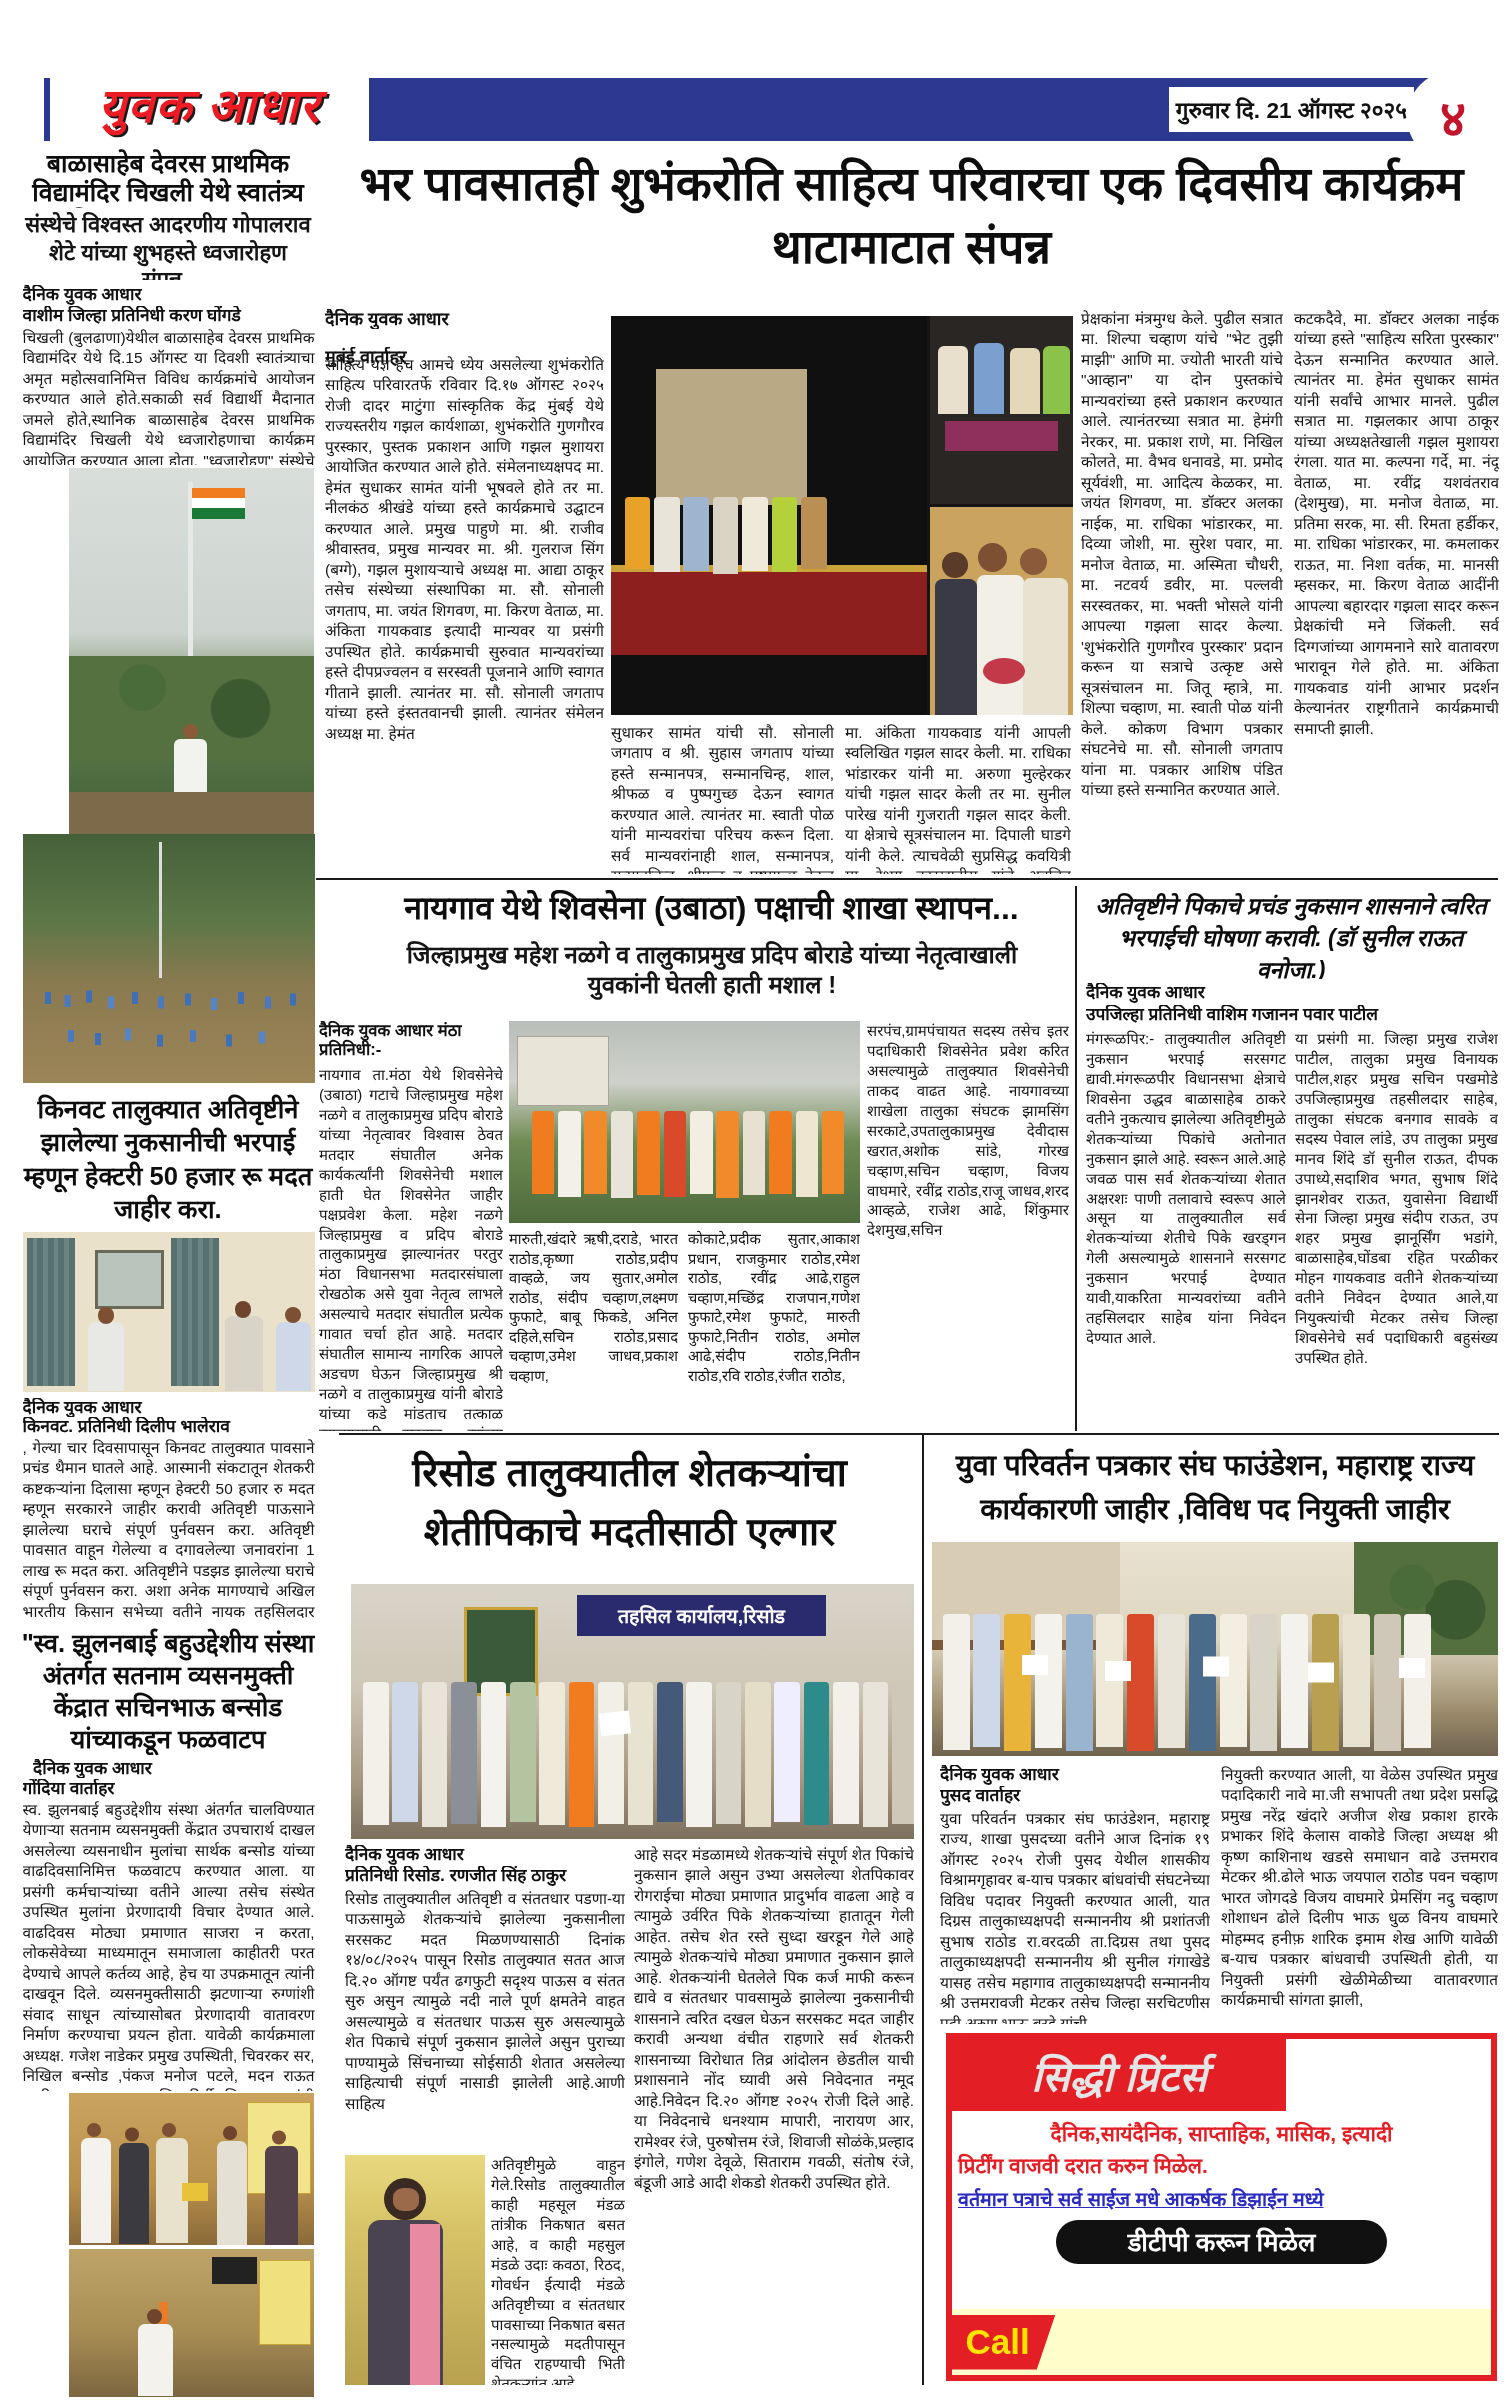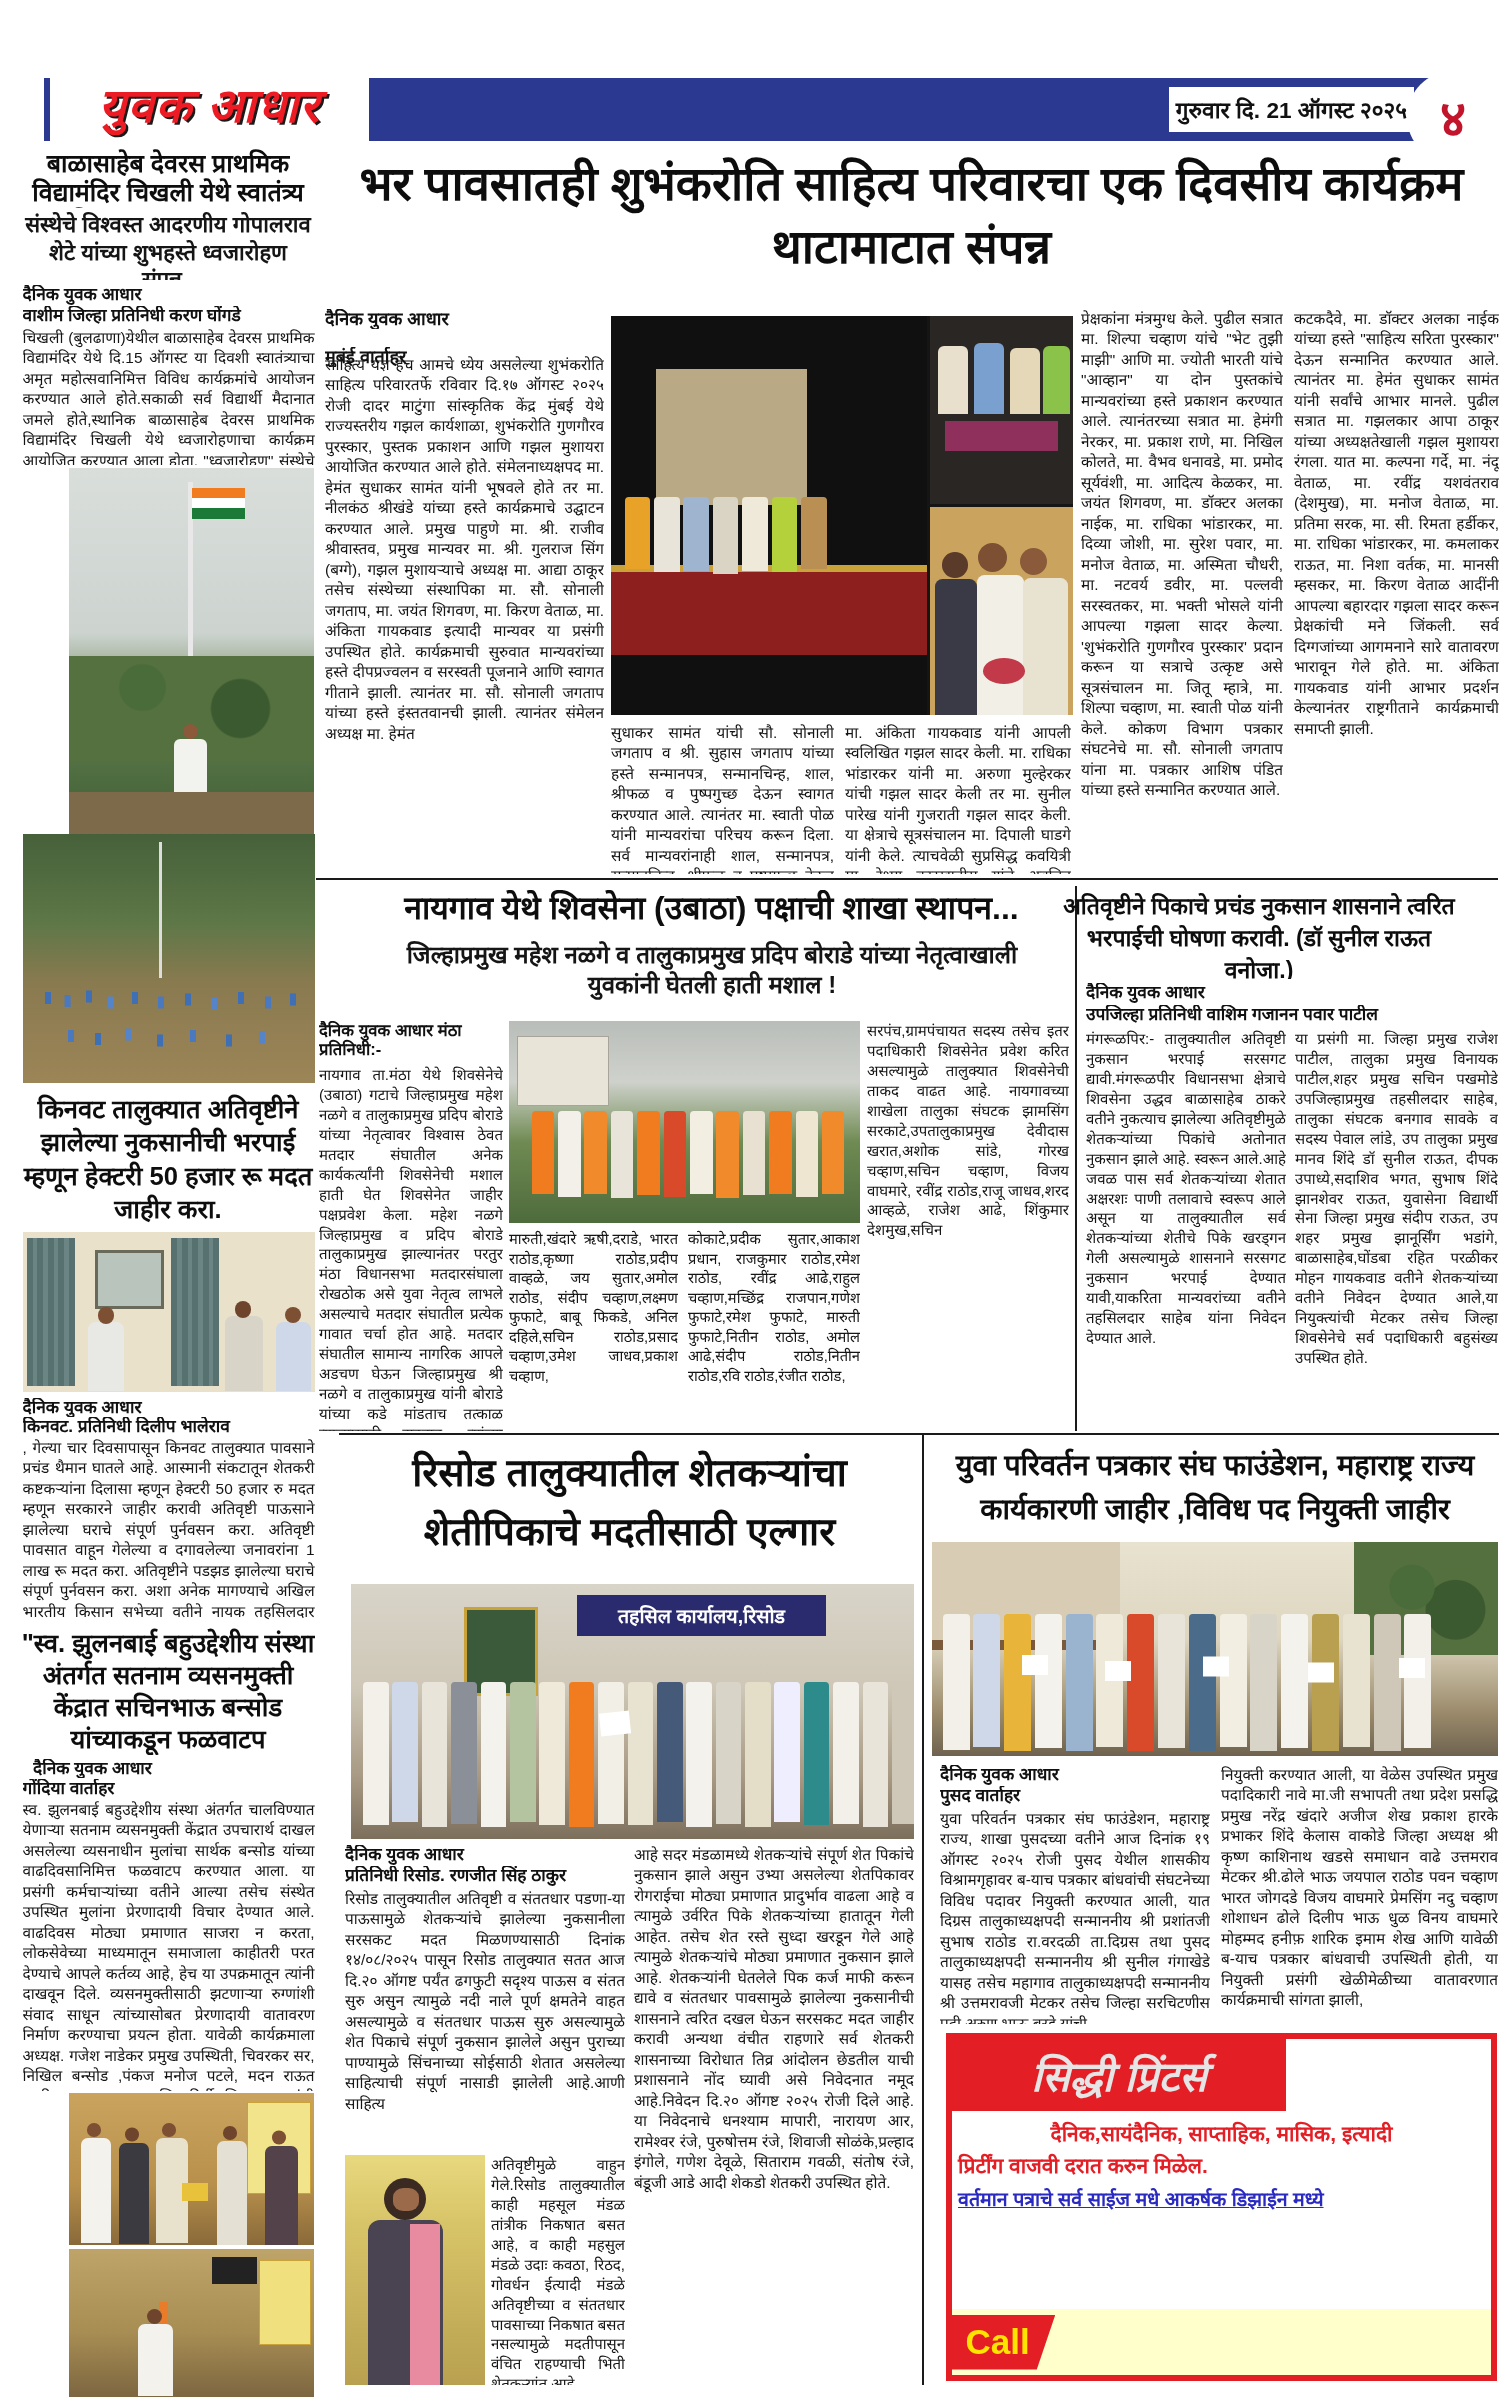--- a/index.html
+++ b/index.html
@@ -197,7 +197,7 @@
 <div class="abs clip bodytxt" style="left:319px;top:1434px;width:0px;height:0px;"></div>
 <div class="abs rule-v" style="left:1075px;top:886px;width:1.5px;height:545px;"></div>
 
-<div class="abs clip headline" style="left:1052px;top:890px;width:414px;height:89px;font-size:23px;line-height:1.4;">अतिवृष्टीने पिकाचे प्रचंड नुकसान शासनाने त्वरित भरपाईची घोषणा करावी. (डॉ सुनील राऊत वनोजा.)</div>
+<div class="abs clip headline" style="left:1084px;top:890px;width:414px;height:89px;font-size:23px;line-height:1.4;font-style:italic;">अतिवृष्टीने पिकाचे प्रचंड नुकसान शासनाने त्वरित भरपाईची घोषणा करावी. (डॉ सुनील राऊत वनोजा.)</div>
 <div class="abs clip byline" style="left:1086px;top:983px;width:413px;height:19.6px;">दैनिक युवक आधार</div>
 <div class="abs clip byline" style="left:1086px;top:1005px;width:413px;height:19.6px;">उपजिल्हा प्रतिनिधी वाशिम  गजानन पवार पाटील</div>
 <div class="abs clip bodytxt" style="left:1086px;top:1029px;width:200px;height:402px;font-size:15px;">मंगरूळपिर:- तालुक्यातील अतिवृष्टी नुकसान भरपाई सरसगट द्यावी.मंगरूळपीर विधानसभा क्षेत्राचे शिवसेना उद्धव बाळासाहेब ठाकरे वतीने नुकत्याच झालेल्या अतिवृष्टीमुळे शेतकऱ्यांच्या पिकांचे अतोनात नुकसान झाले आहे. स्वरून आले.आहे जवळ पास सर्व शेतकऱ्यांच्या शेतात अक्षरशः पाणी तलावाचे स्वरूप आले असून या तालुक्यातील सर्व शेतकऱ्यांच्या शेतीचे पिके खरड्गन गेली असल्यामुळे शासनाने सरसगट नुकसान भरपाई देण्यात यावी,याकरिता मान्यवरांच्या वतीने तहसिलदार साहेब यांना निवेदन देण्यात आले.</div>

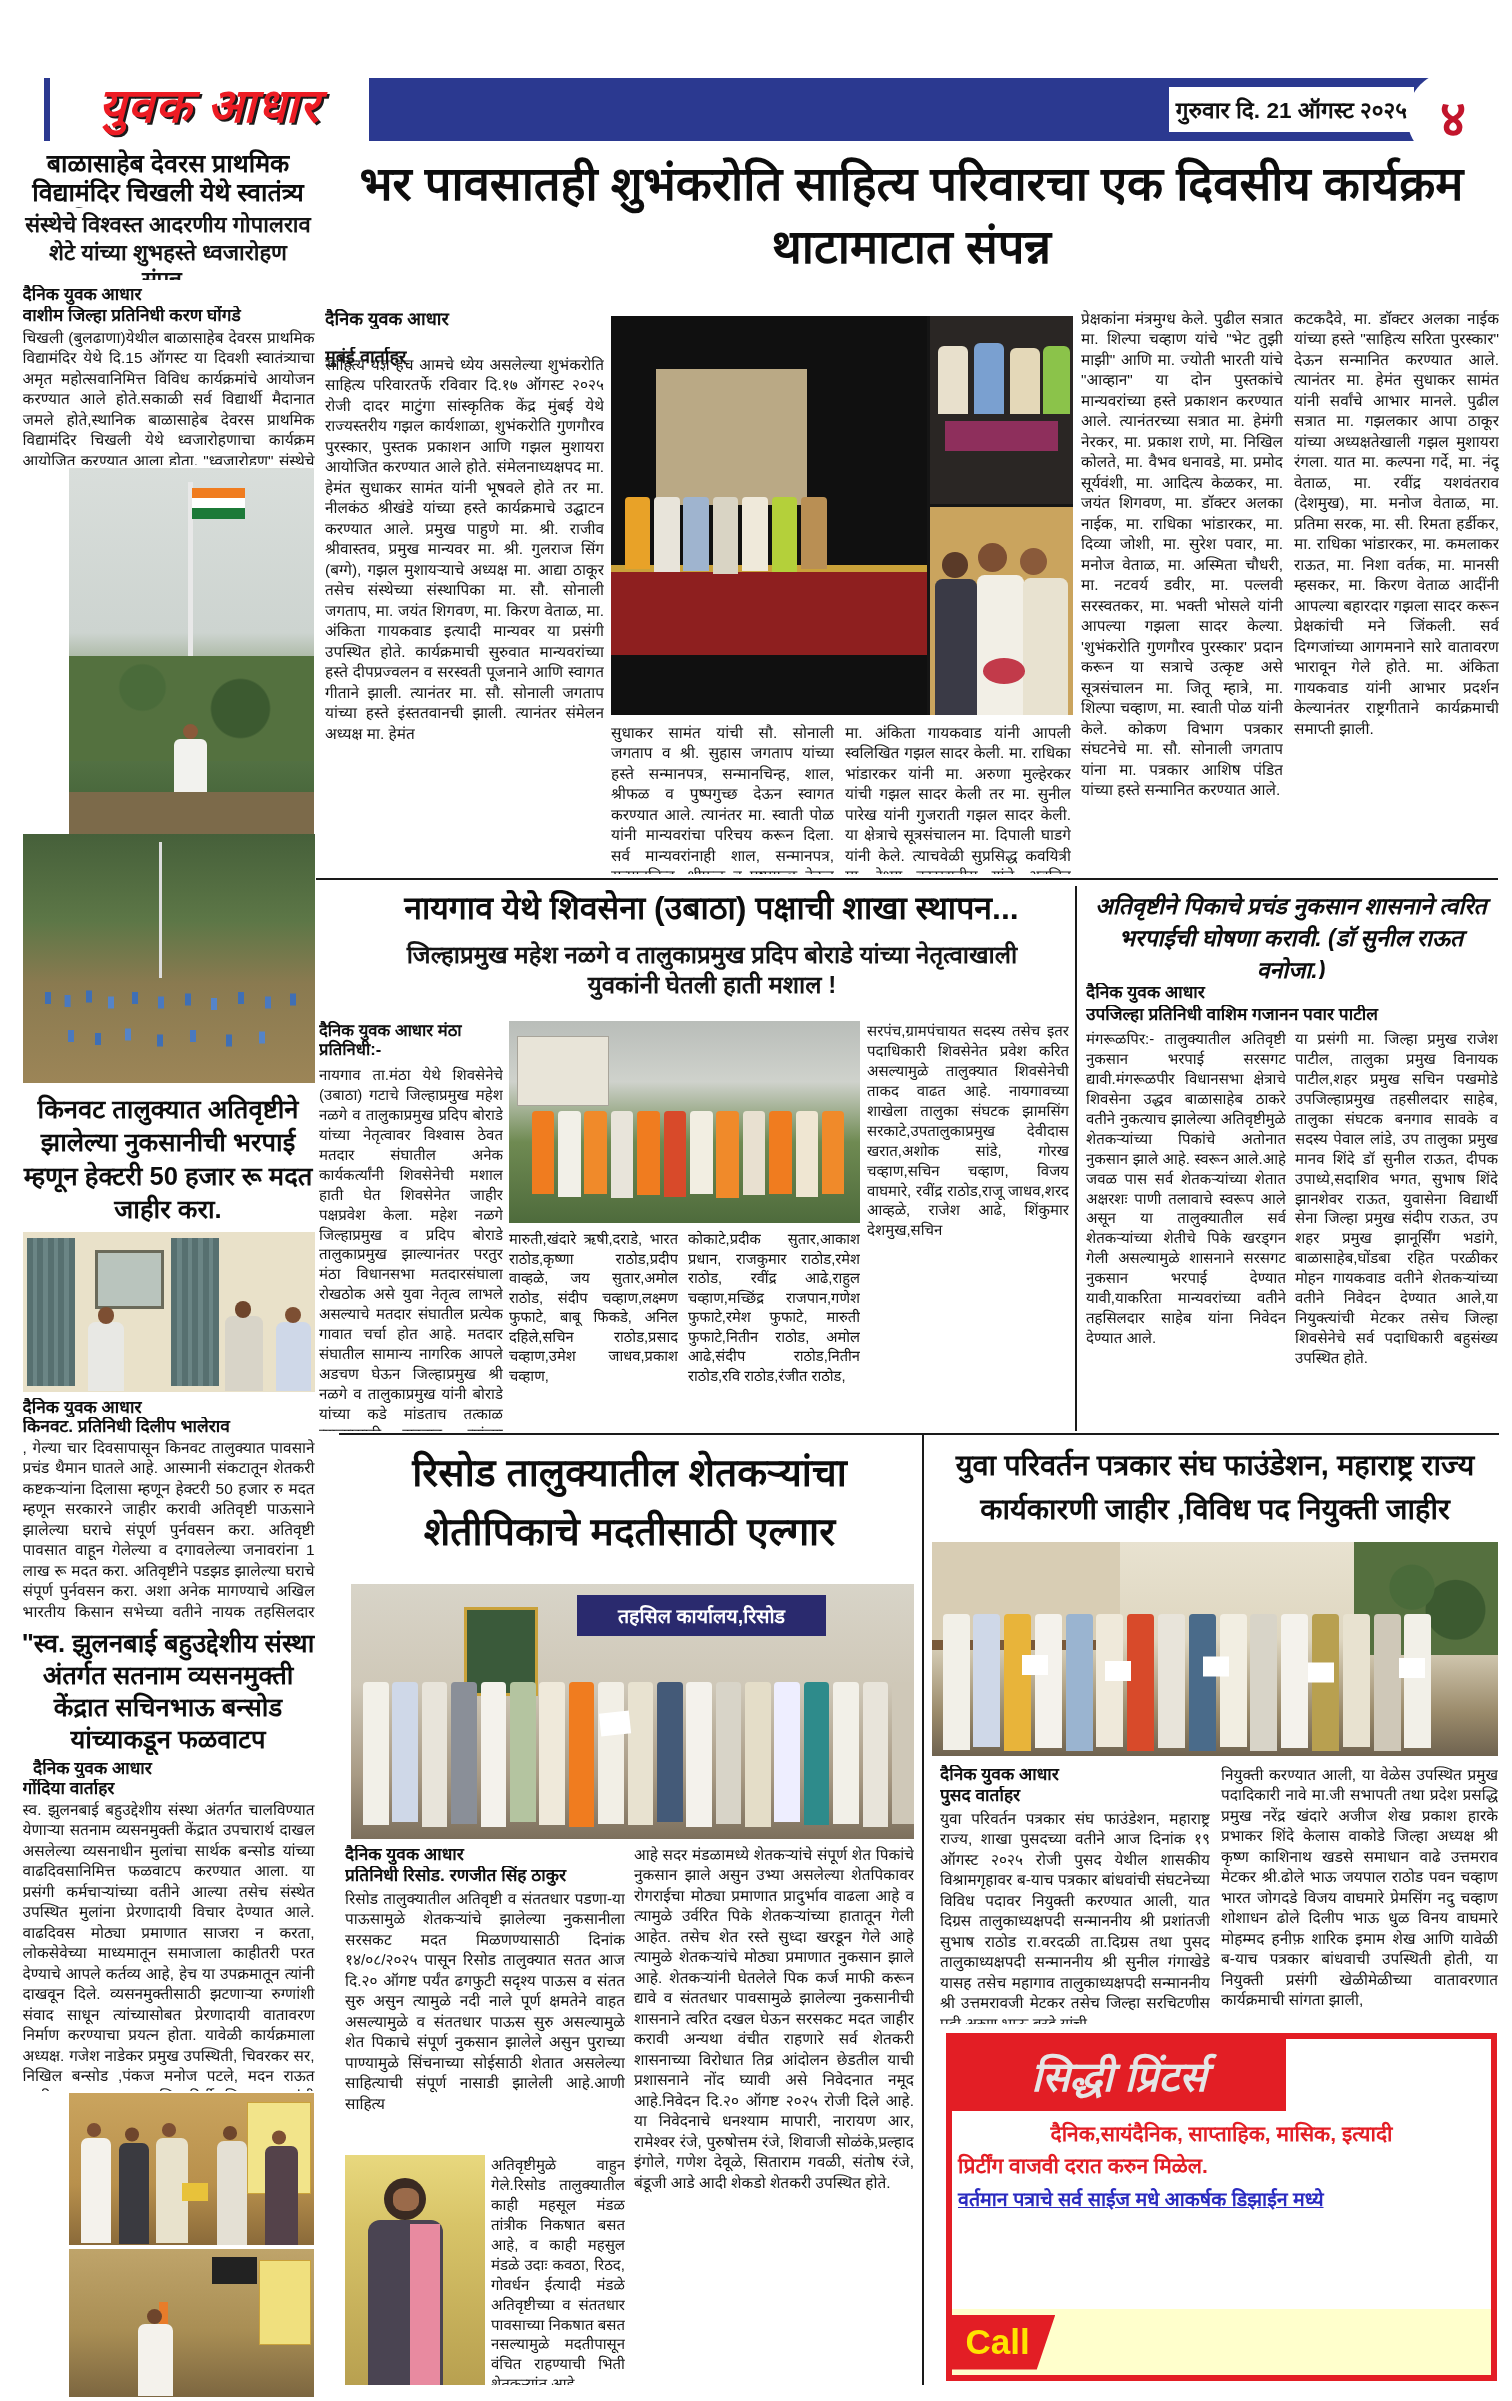--- a/index.html
+++ b/index.html
@@ -285,6 +285,7 @@
   <div class="adline" style="font-size:21px;text-align:center;margin-top:7.5px;">दैनिक,सायंदैनिक, साप्ताहिक, मासिक, इत्यादी</div>
   <div class="adline" style="font-size:21px;text-align:left;padding:4.5px 6px 0 6px;">प्रिर्टींग वाजवी दरात करुन मिळेल.</div>
   <div class="adline4" style="font-size:19.6px;text-align:left;padding:6px 6px 0 6px;text-decoration:underline;">वर्तमान पत्राचे सर्व साईज मधे आकर्षक डिझाईन मध्ये</div>
+  <div class="adpill" style="width:331px;height:44px;margin:7.5px auto 0 auto;font-size:25.6px;">डीटीपी करून मिळेल</div>
   <div class="adcallbar" style="position:absolute;left:0;bottom:0;width:100%;height:66px;">
     <span class="adcall">Call</span>
   </div>

